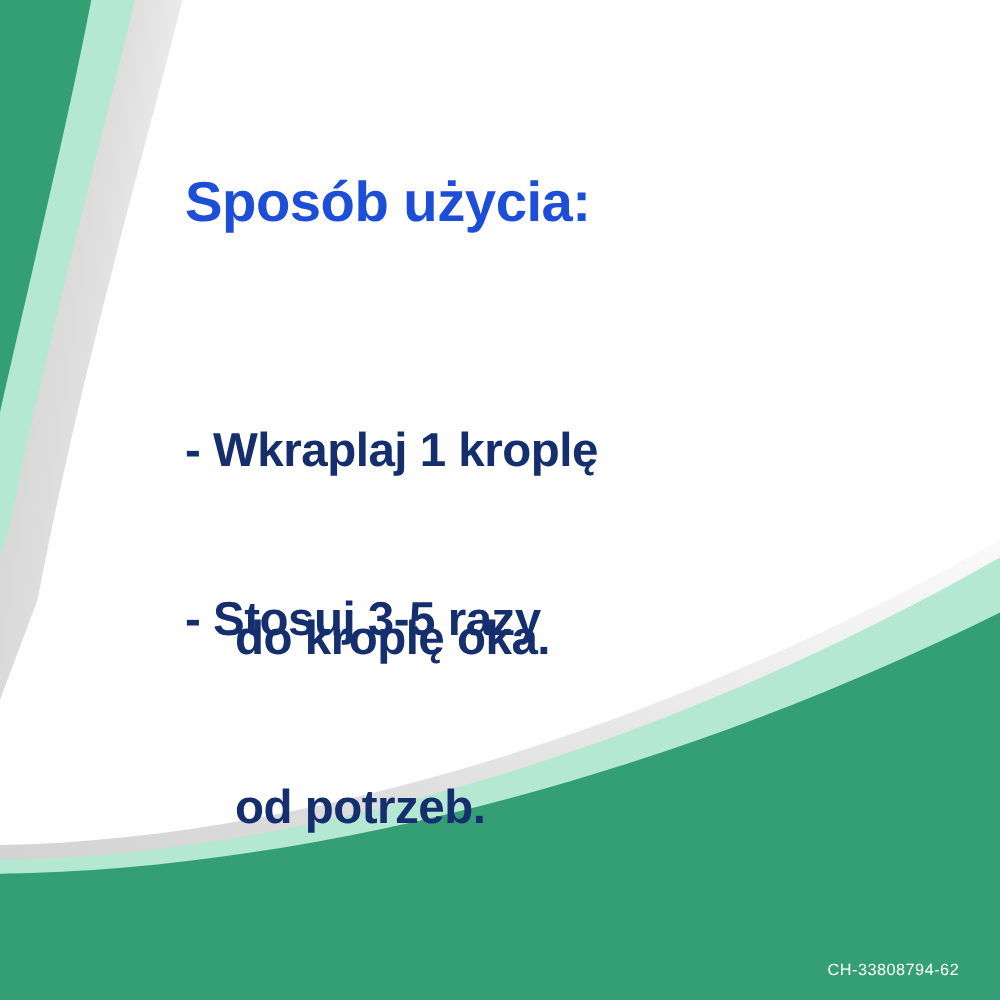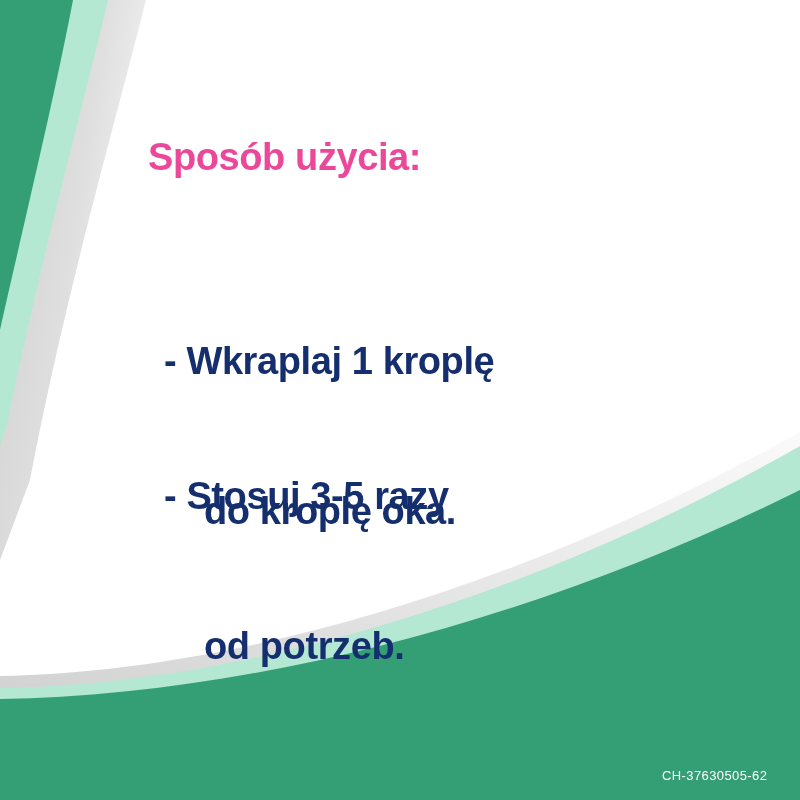--- a/index.html
+++ b/index.html
@@ -37,10 +37,10 @@
     position: absolute;
     left: 148px;
     top: 136px;
-    font-size: 38px;
+    font-size: 45px;
     font-weight: bold;
     letter-spacing: -0.4px;
-    color: #ec4899;
+    color: #1d4ed8;
     white-space: nowrap;
     line-height: 1.15;
   }

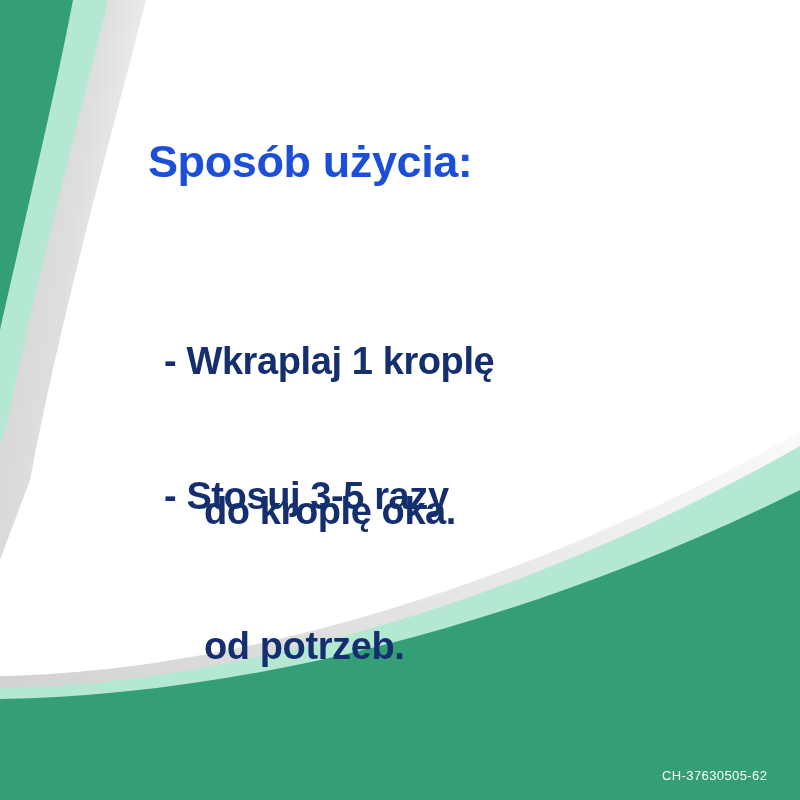--- a/index.html
+++ b/index.html
@@ -53,7 +53,6 @@
     letter-spacing: -0.4px;
     line-height: 50px;
     white-space: pre;
-    margin-left: 16px;
   }
   #bullet-1 { top: 236px; }
   #bullet-2 { top: 371px; }

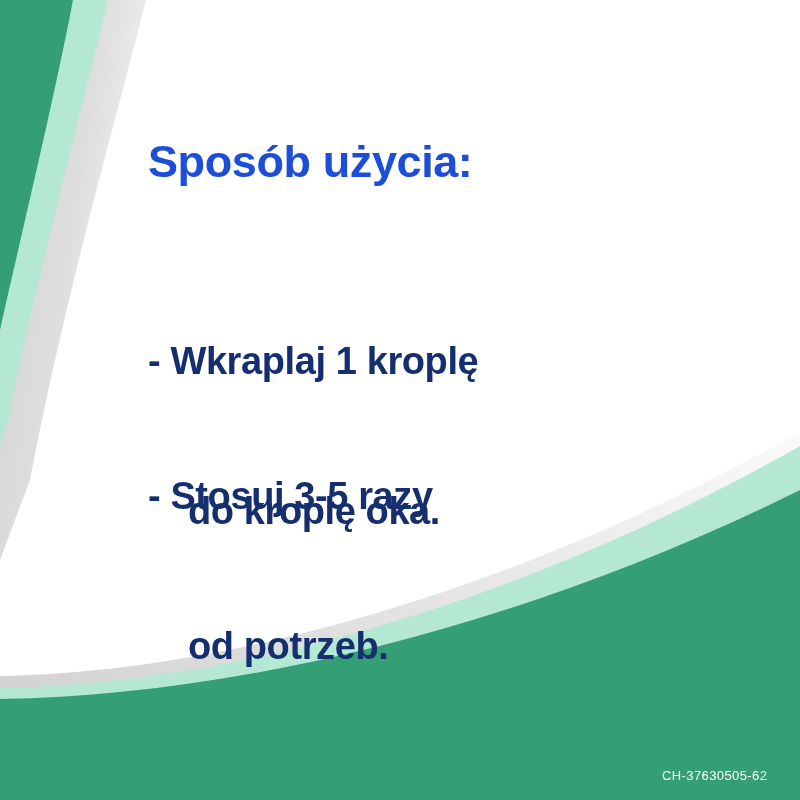--- a/index.html
+++ b/index.html
@@ -114,7 +114,7 @@
       <span class="bullet-line indent">od potrzeb.</span>
     </div>
 
-    <div class="code">CH-37630505-62</div>
+    <div class="code">CH-33808794-62</div>
 
   </div>
 </div>

